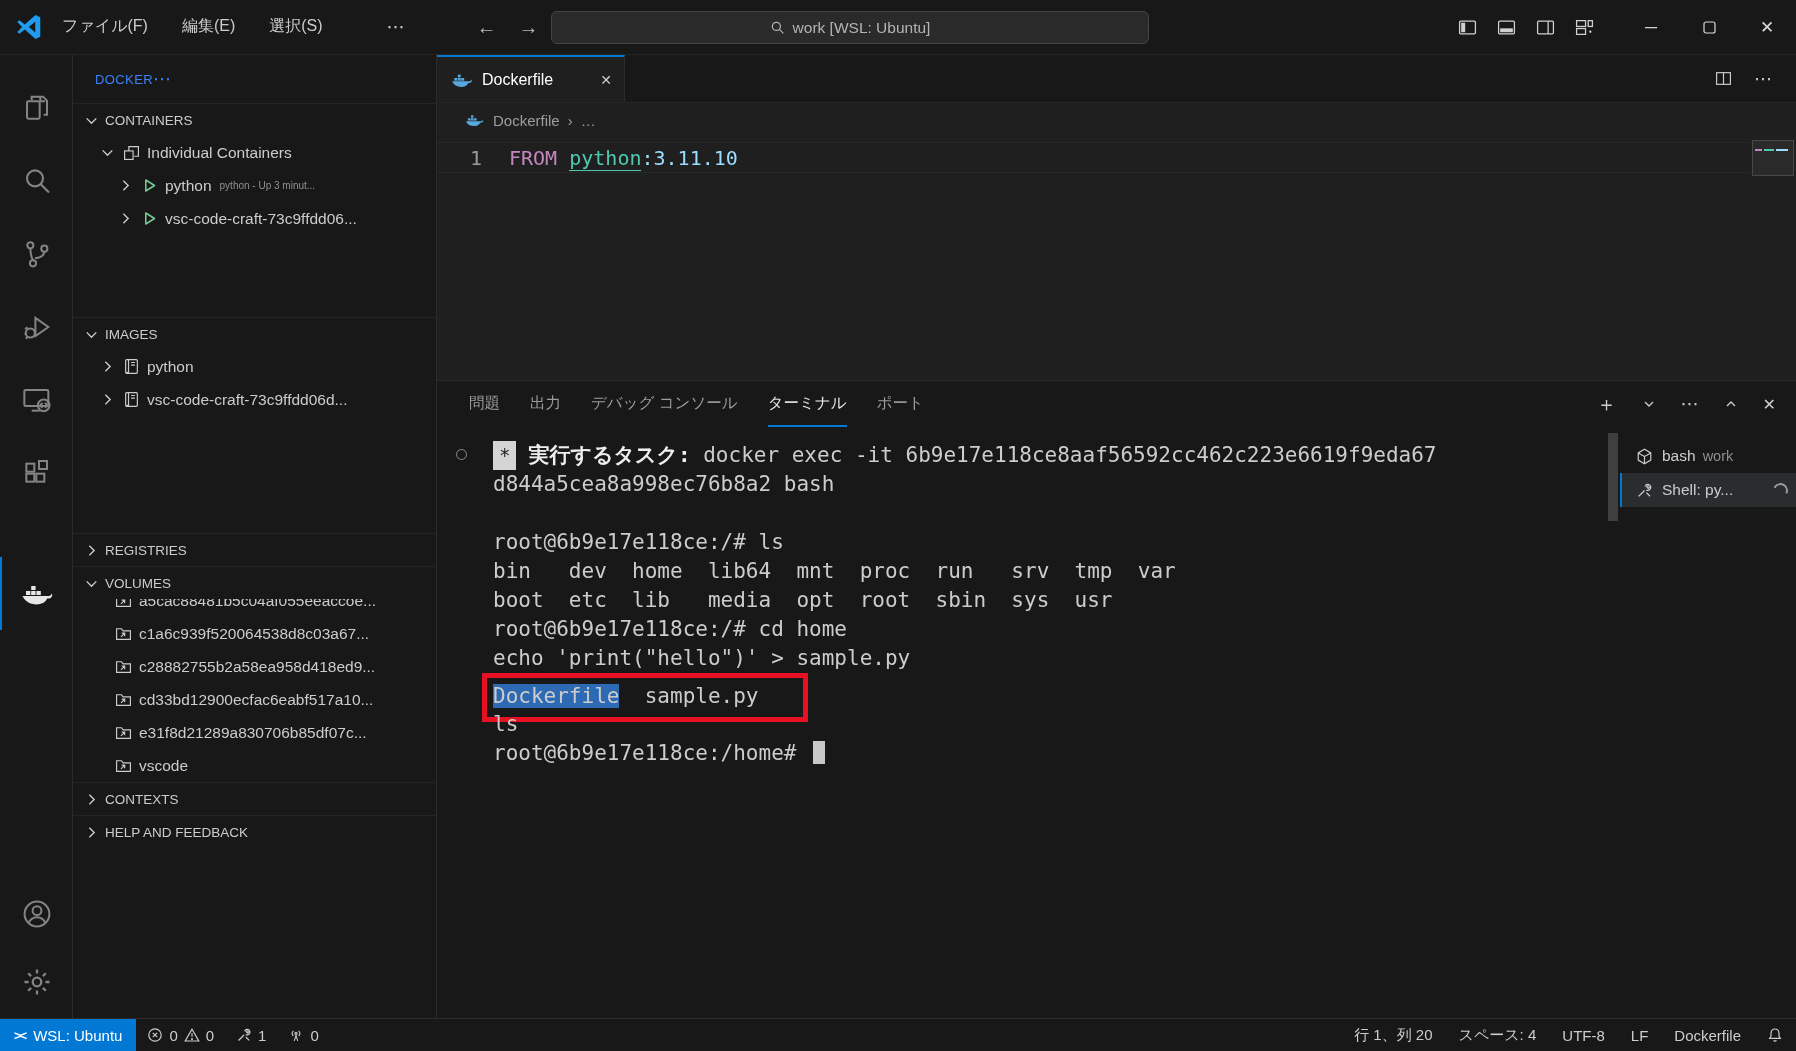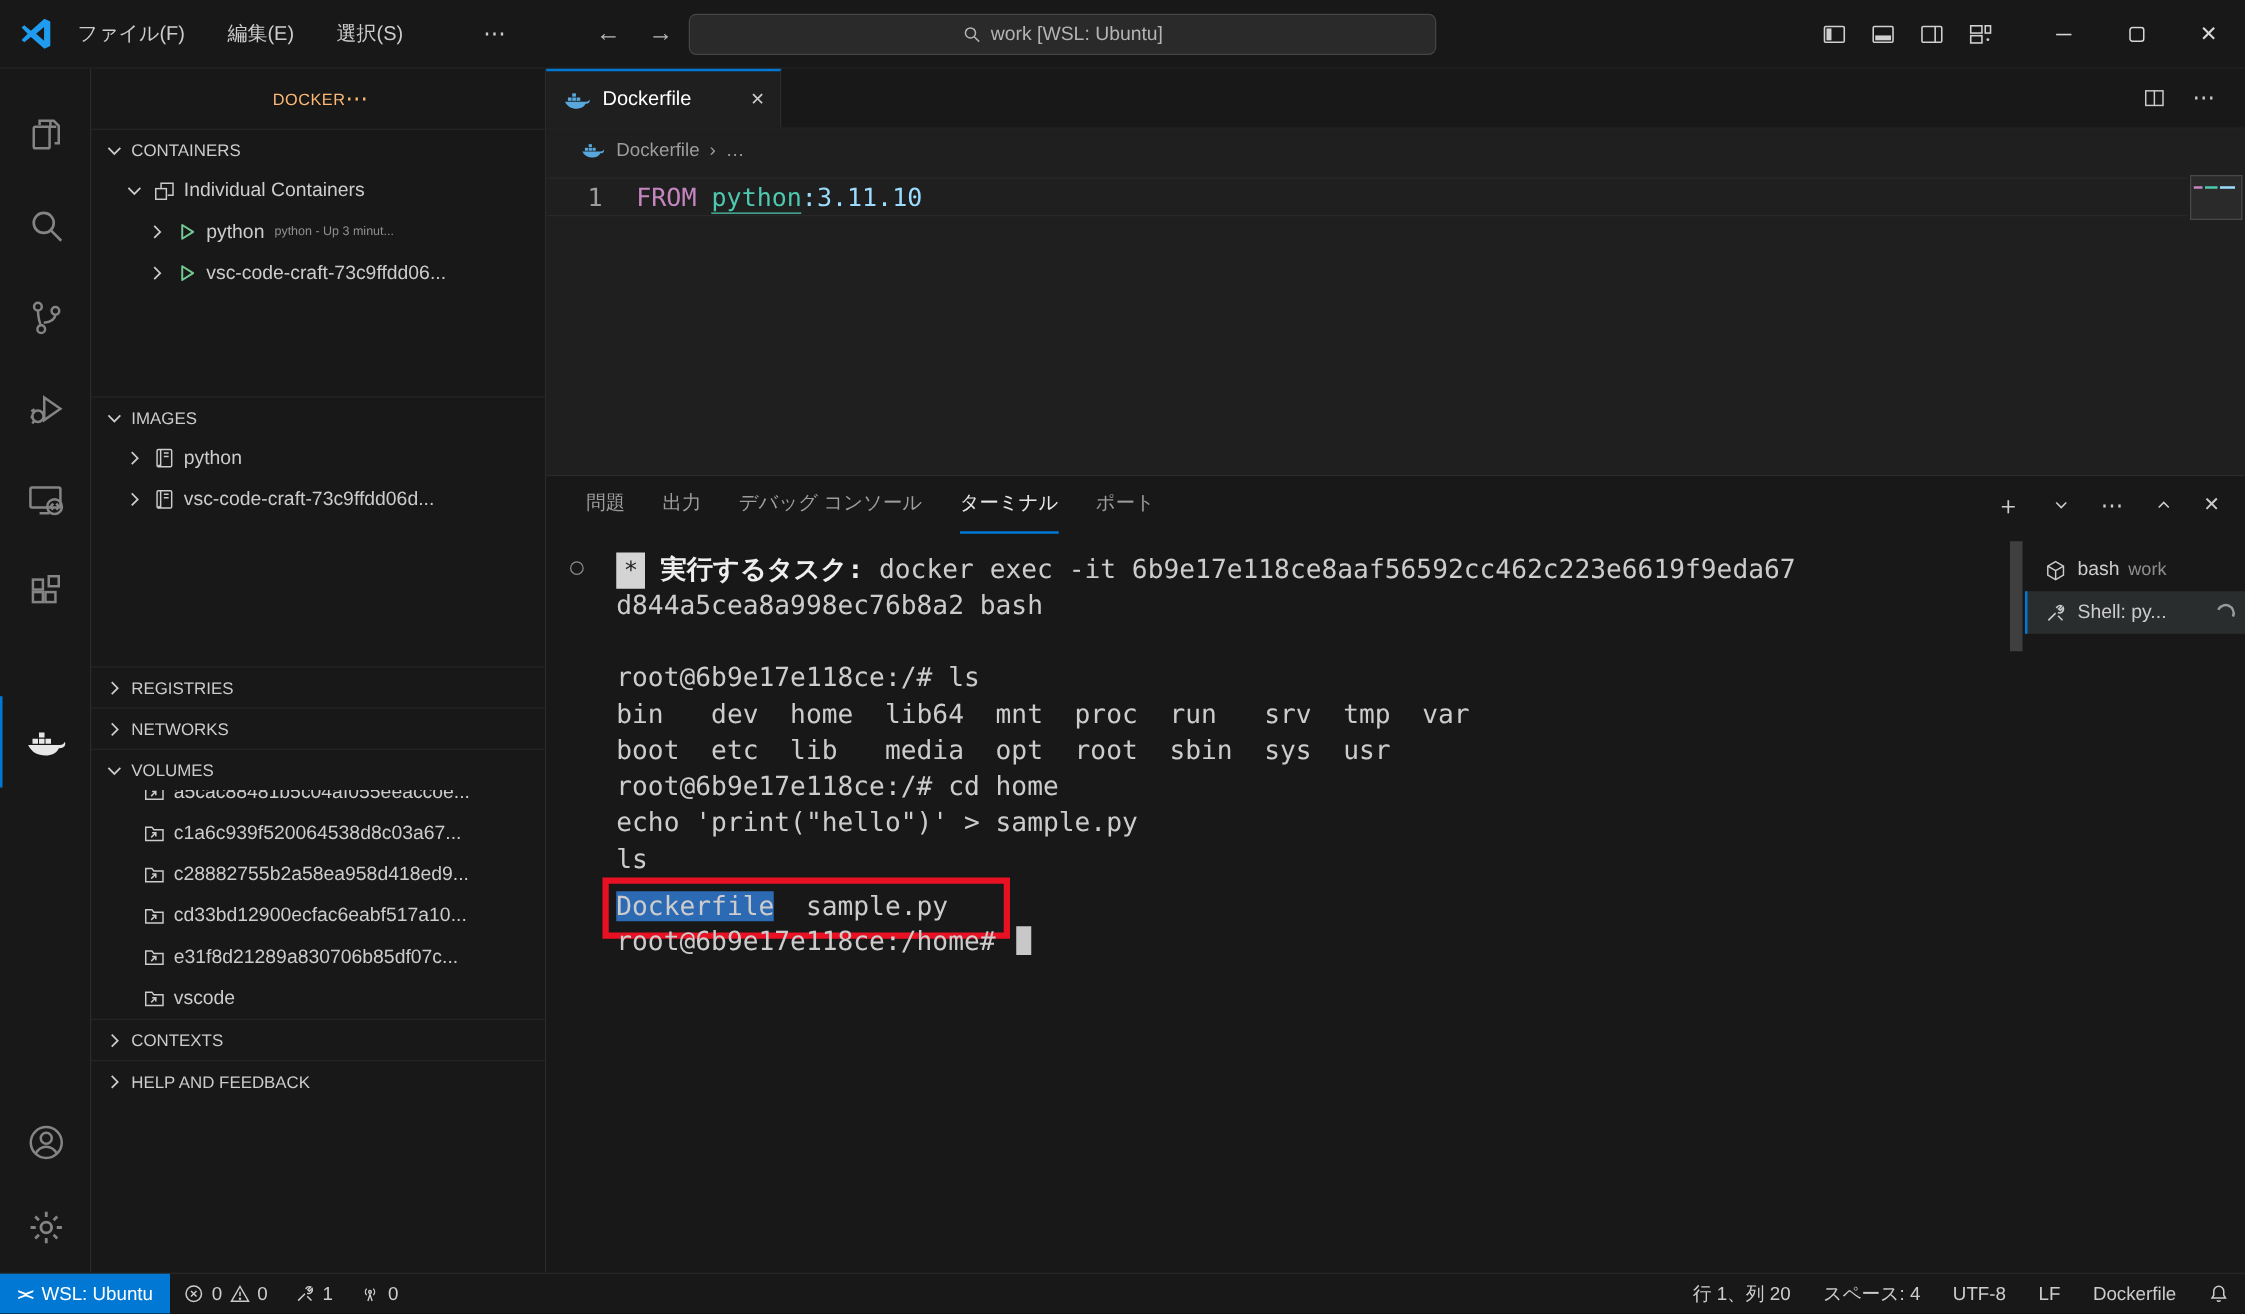--- a/index.html
+++ b/index.html
@@ -30,7 +30,7 @@
 
   
   .sidebar { width:365px; background:#181818; border-left:1px solid #2b2b2b; border-right:1px solid #2b2b2b; flex-shrink:0; display:flex; flex-direction:column; overflow:hidden; }
-  .sb-header { height:48px; display:flex; align-items:center; justify-content:center; padding:0 18px 0 22px; font-size:13px; letter-spacing:.4px; color:#fdba74; flex-shrink:0; }
+  .sb-header { height:48px; display:flex; align-items:center; justify-content:flex-start; padding:0 18px 0 22px; font-size:13px; letter-spacing:.4px; color:#3b82f6; flex-shrink:0; }
   .sb-header .more { font-size:18px; }
   .section-header { height:33px; display:flex; align-items:center; gap:5px; padding-left:10px; border-top:1px solid #242424; font-weight:400; font-size:13.5px; color:#cccccc; flex-shrink:0; }
   .section-header .chev { width:17px; height:17px; display:flex; }

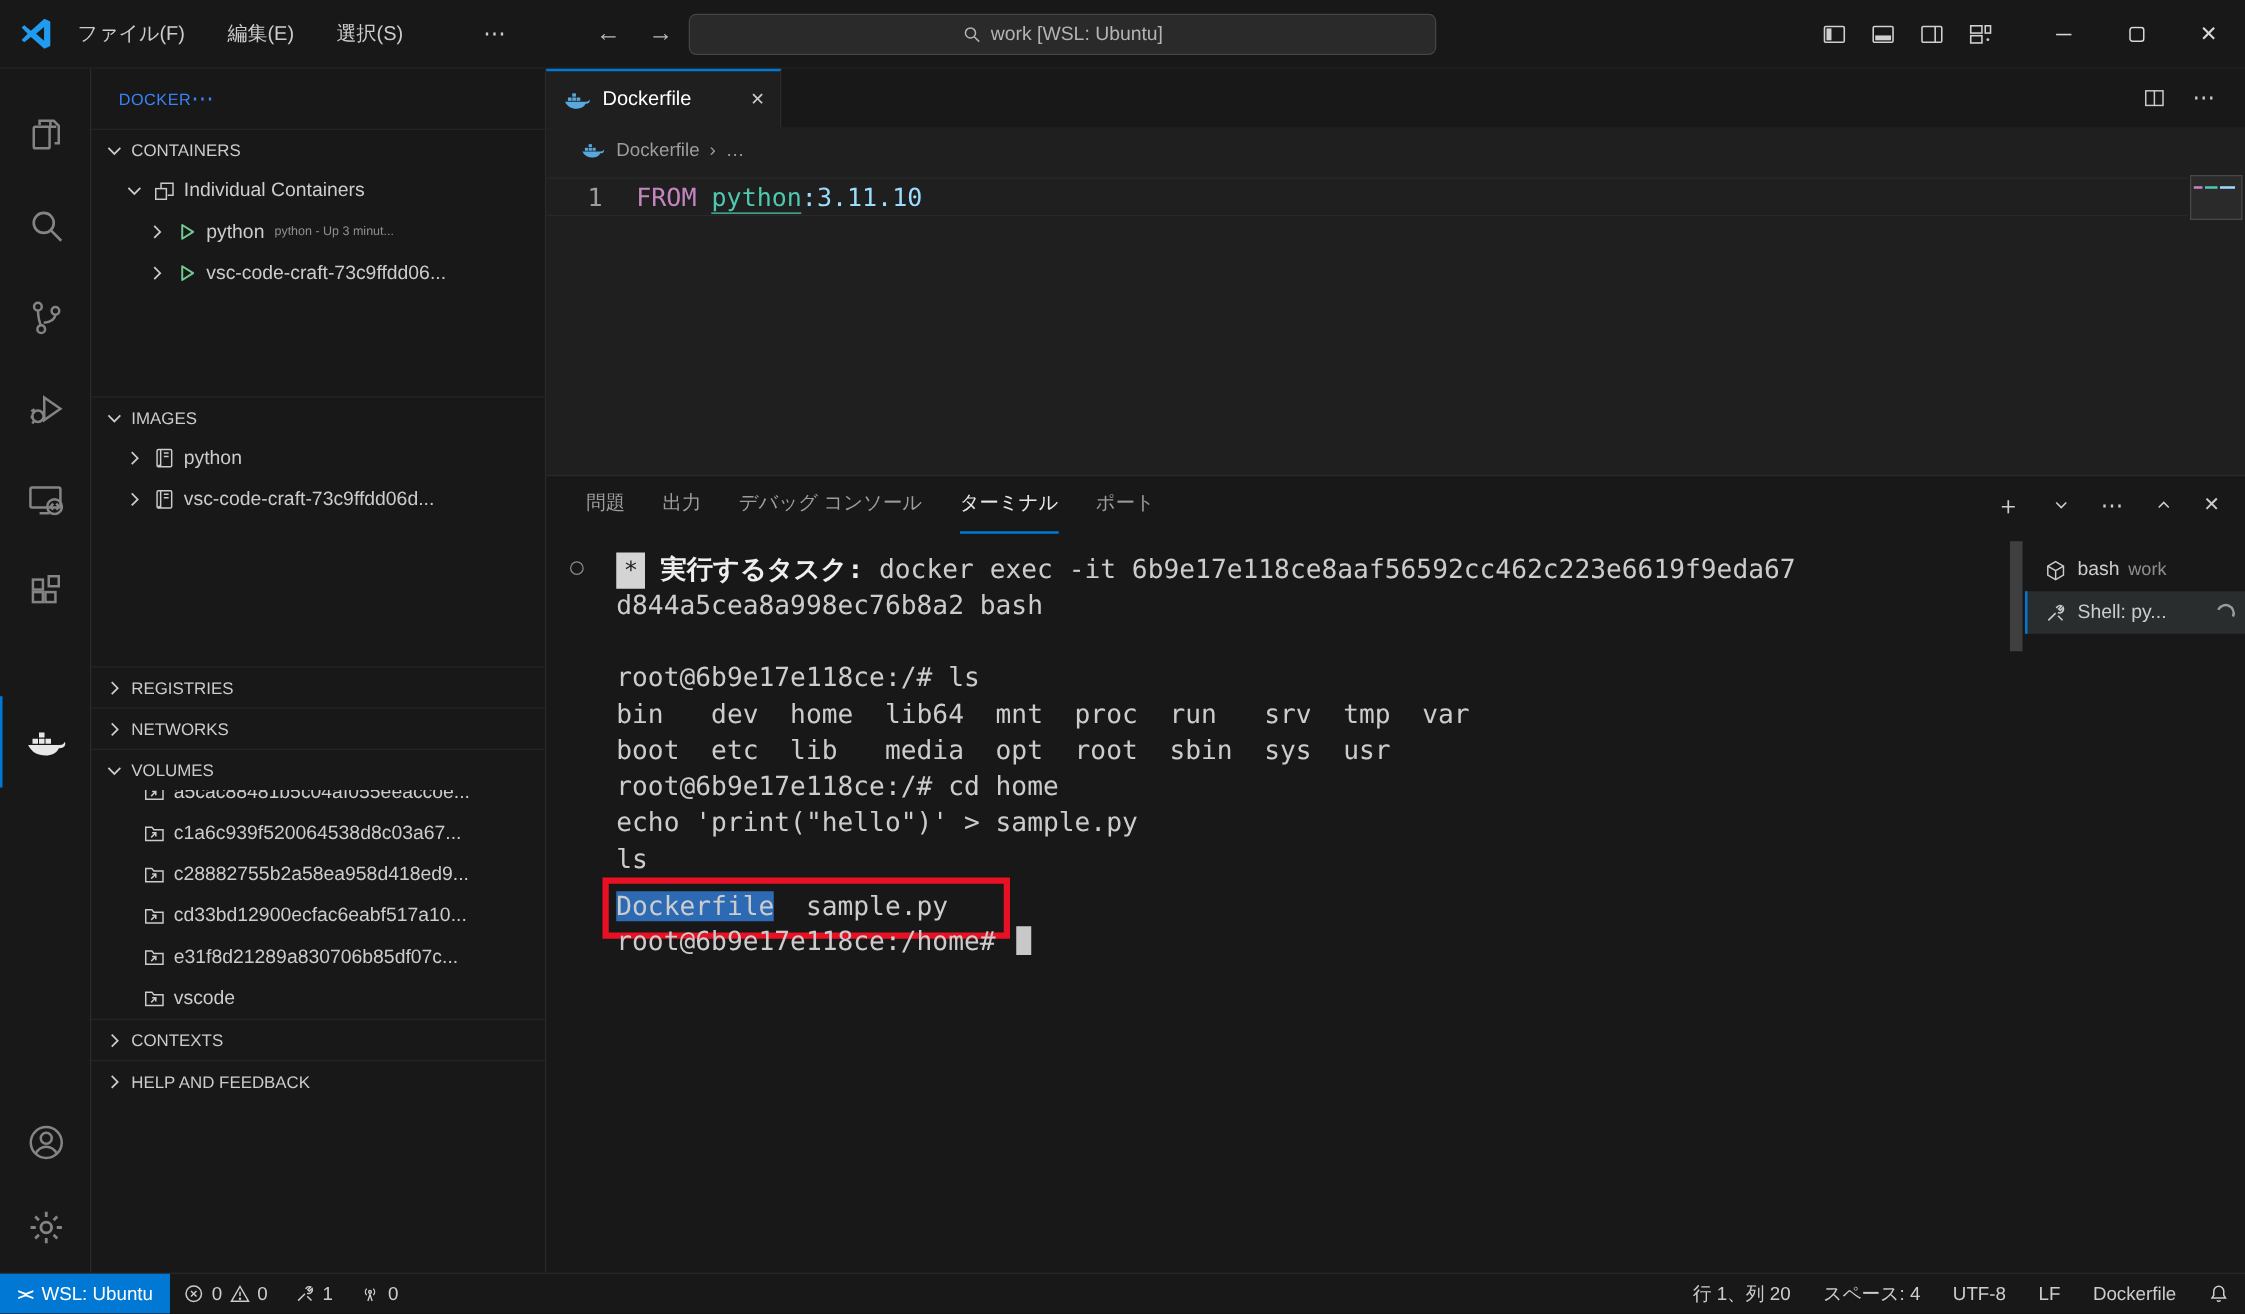--- a/index.html
+++ b/index.html
@@ -359,17 +359,6 @@
             <div class="section-header">
               <span class="chev">
                 <svg viewBox="0 0 16 16">
-                  <path d="M6 3.5l4.5 4.5L6 12.5" fill="none" stroke="currentColor" stroke-width="1.3"></path>
-                </svg>
-              </span>
-              <span>NETWORKS</span>
-            </div>
-            <div class="items items-3"></div>
-          </div>
-          <div class="section">
-            <div class="section-header">
-              <span class="chev">
-                <svg viewBox="0 0 16 16">
                   <path d="M3.5 6l4.5 4.5L12.5 6" fill="none" stroke="currentColor" stroke-width="1.3"></path>
                 </svg>
               </span>

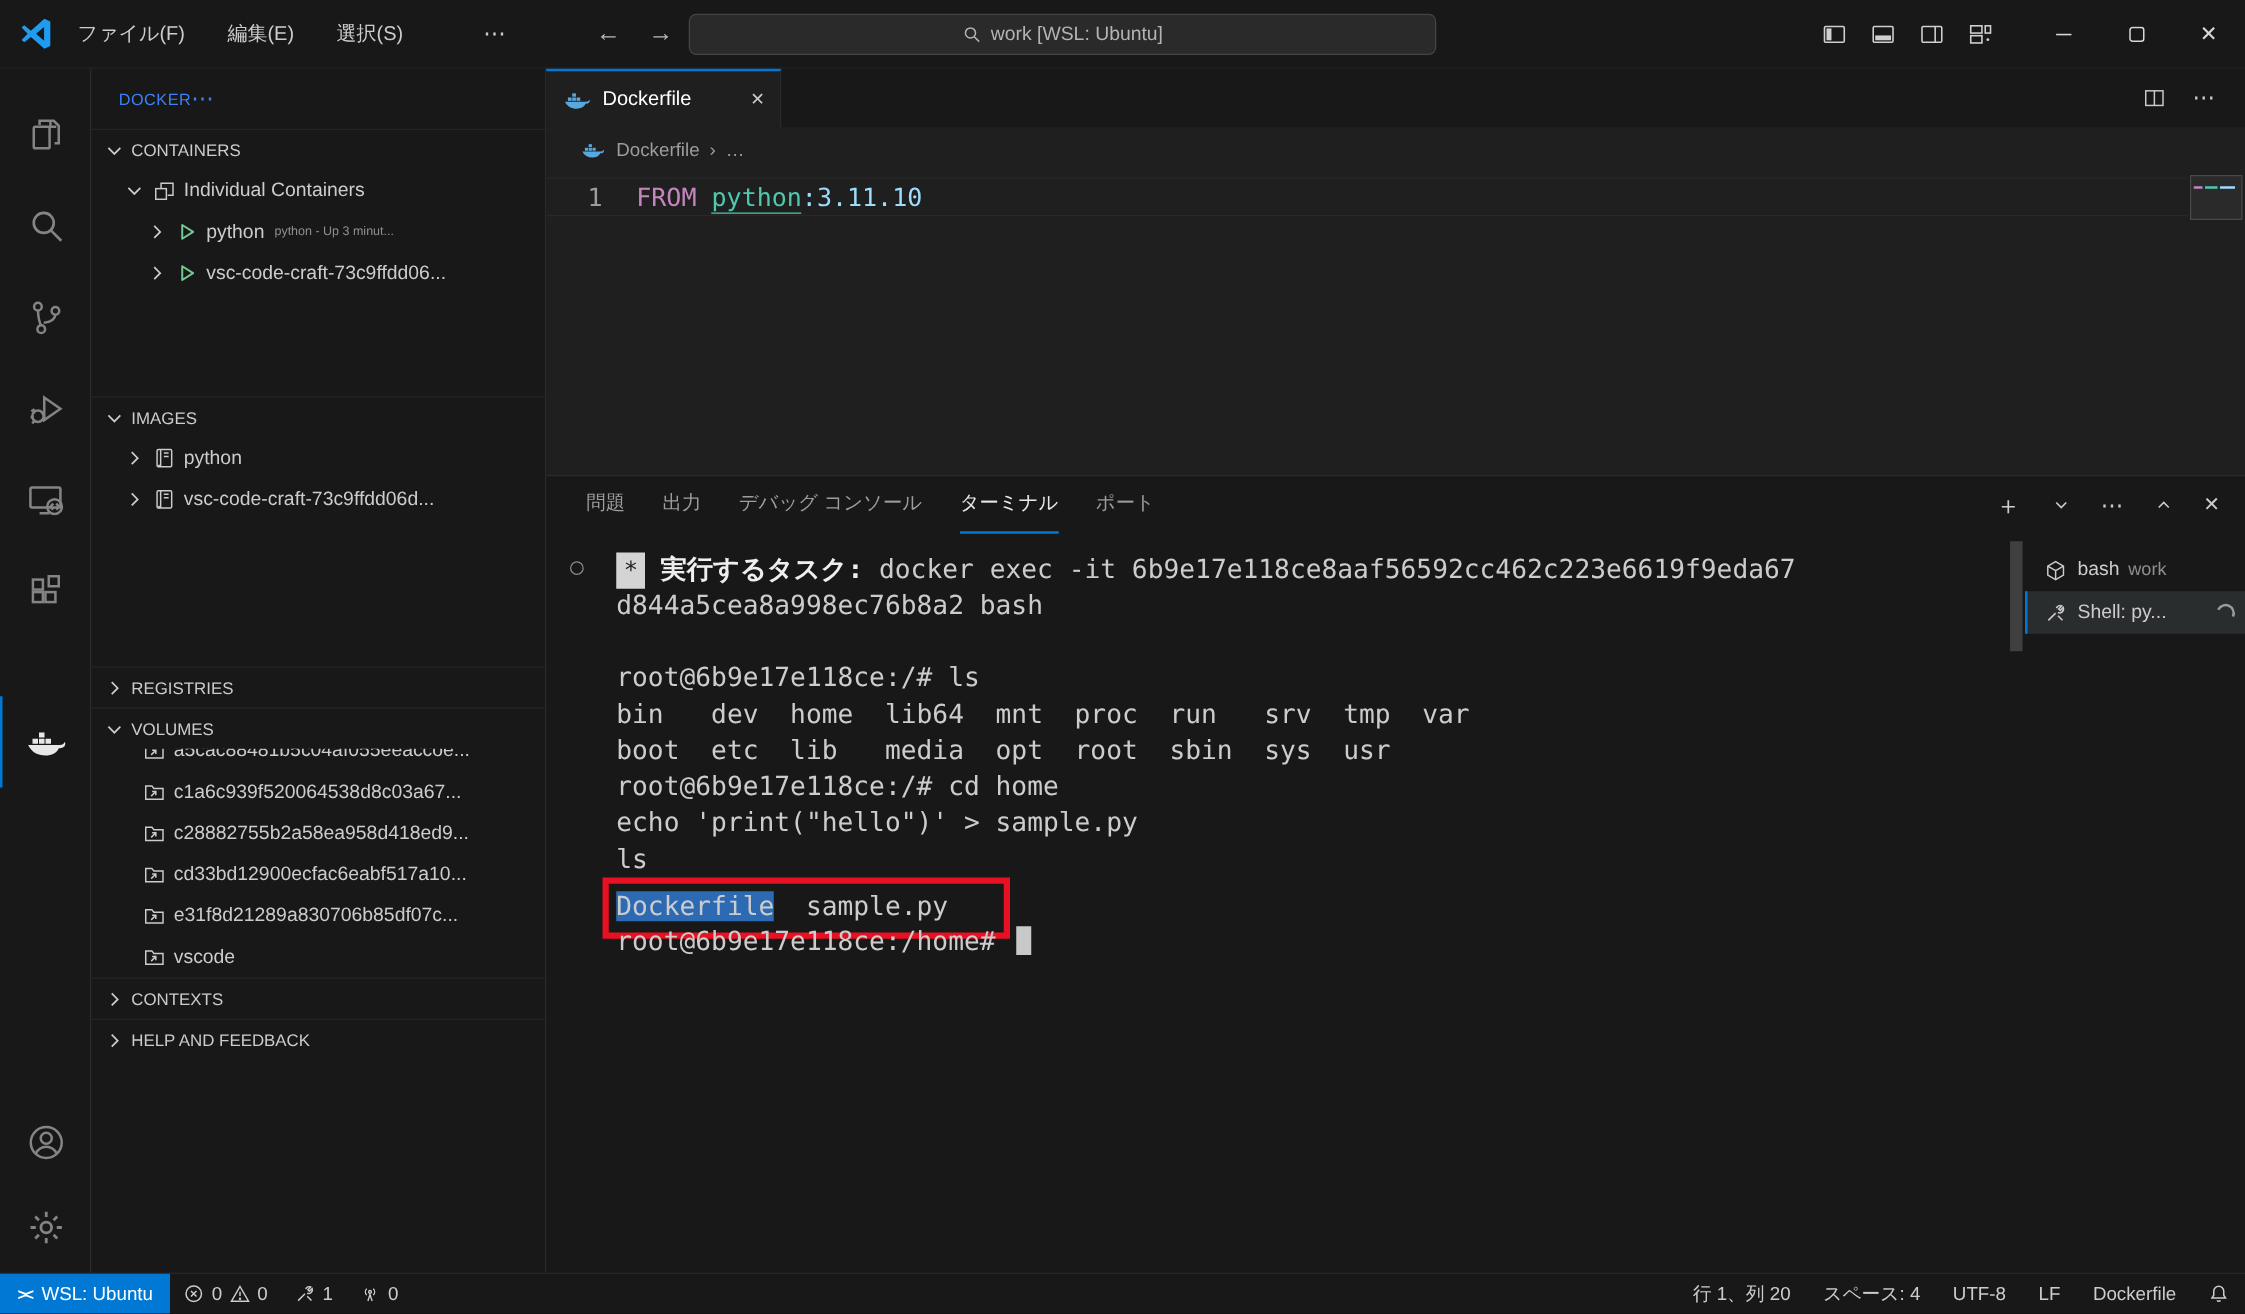--- a/index.html
+++ b/index.html
@@ -535,8 +535,8 @@
               <div class="tline"><span>boot  etc  lib   media  opt  root  sbin  sys  usr</span></div>
               <div class="tline"><span>root@6b9e17e118ce:/# cd home</span></div>
               <div class="tline"><span>echo 'print("hello")' &gt; sample.py</span></div>
+              <div class="tline" style="height: 37px; line-height: 37px;"><span class="redbox"><span class="termsel">Dockerfile</span><span>  sample.py</span></span></div>
               <div class="tline"><span>ls</span></div>
-              <div class="tline" style="height: 37px; line-height: 37px;"><span class="redbox"><span class="termsel">Dockerfile</span><span>  sample.py</span></span></div>
               <div class="tline"><span>root@6b9e17e118ce:/home# </span><span class="cursor"></span></div>
             </div>
           <div class="term-scrollbar">

